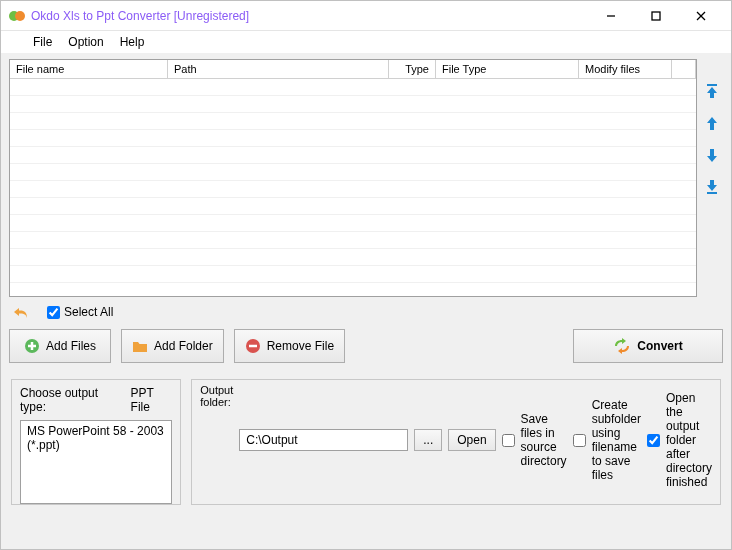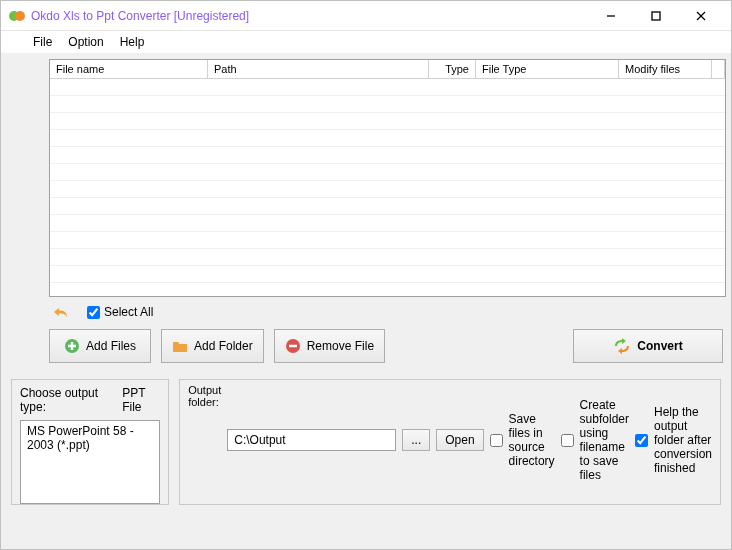--- a/index.html
+++ b/index.html
@@ -44,7 +44,7 @@
 .panel { border: 1px solid #c8c8c8; padding: 2px 8px 8px 8px; position: relative; }
 .bottom { background: #f0f0f0; padding: 10px 2px 2px 2px; }
 body > .content { background: #f0f0f0; }
-.filegrid-wrap, .selrow, .buttonrow { background: #f0f0f0; margin-left: 40px; }
+.filegrid-wrap, .selrow, .buttonrow { background: #f0f0f0; }
 
 .panel-left { width: 278px; height: 126px; }
 .panel-left .legend2 { font-size: 11px; margin: 4px 0 6px 0; display:flex; gap:13px;}

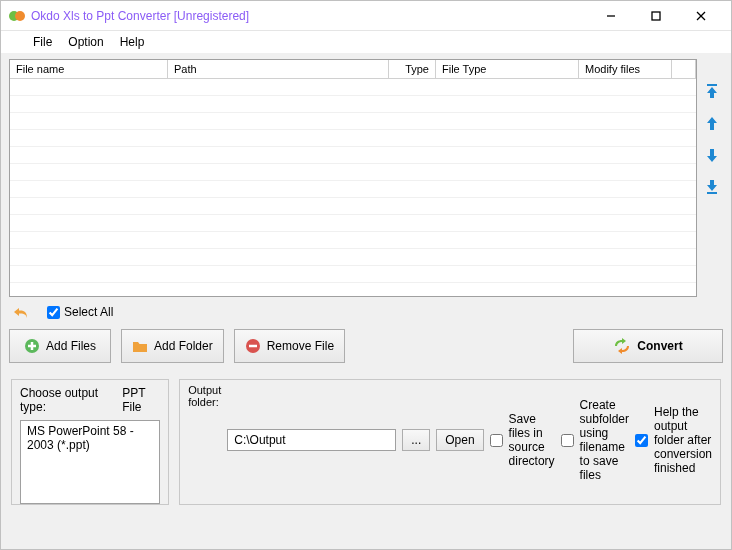--- a/index.html
+++ b/index.html
@@ -232,7 +232,7 @@
       <div class="lastrow">
         <label class="chk">
           <input type="checkbox" checked="" style="">
-          <span>Help the output folder after conversion finished</span>
+          <span>Open the output folder after directory finished</span>
         </label>
       </div>
     </div>

